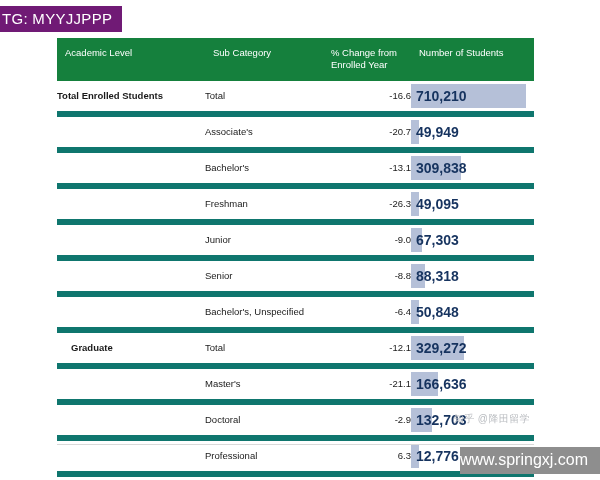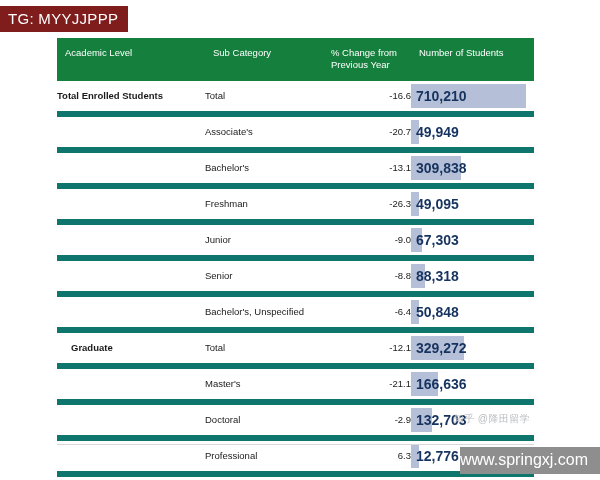--- a/index.html
+++ b/index.html
@@ -18,10 +18,10 @@
     position: absolute;
     left: 0;
     top: 6px;
-    background: #7f1d1d;
+    background: #701a75;
     color: #ffffff;
     font-size: 15px;
-    padding: 4px 10px 5px 8px;
+    padding: 4px 10px 5px 2px;
     letter-spacing: 0.3px;
     z-index: 20;
   }

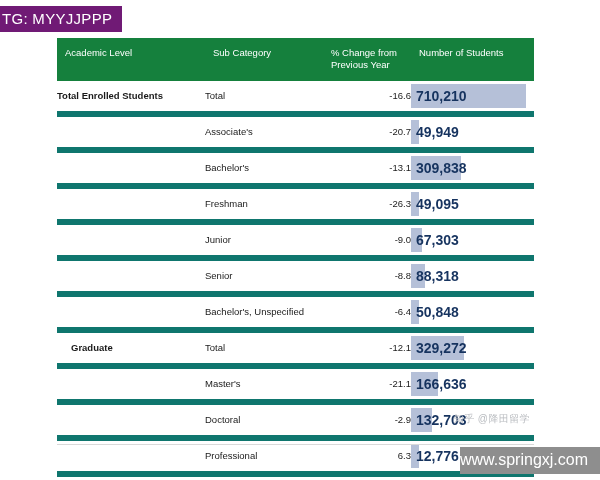--- a/index.html
+++ b/index.html
@@ -150,7 +150,7 @@
       <tr>
         <th>Academic Level</th>
         <th>Sub Category</th>
-        <th>% Change from Previous Year</th>
+        <th>% Change from Enrolled Year</th>
         <th>Number of Students</th>
       </tr>
     </thead>

